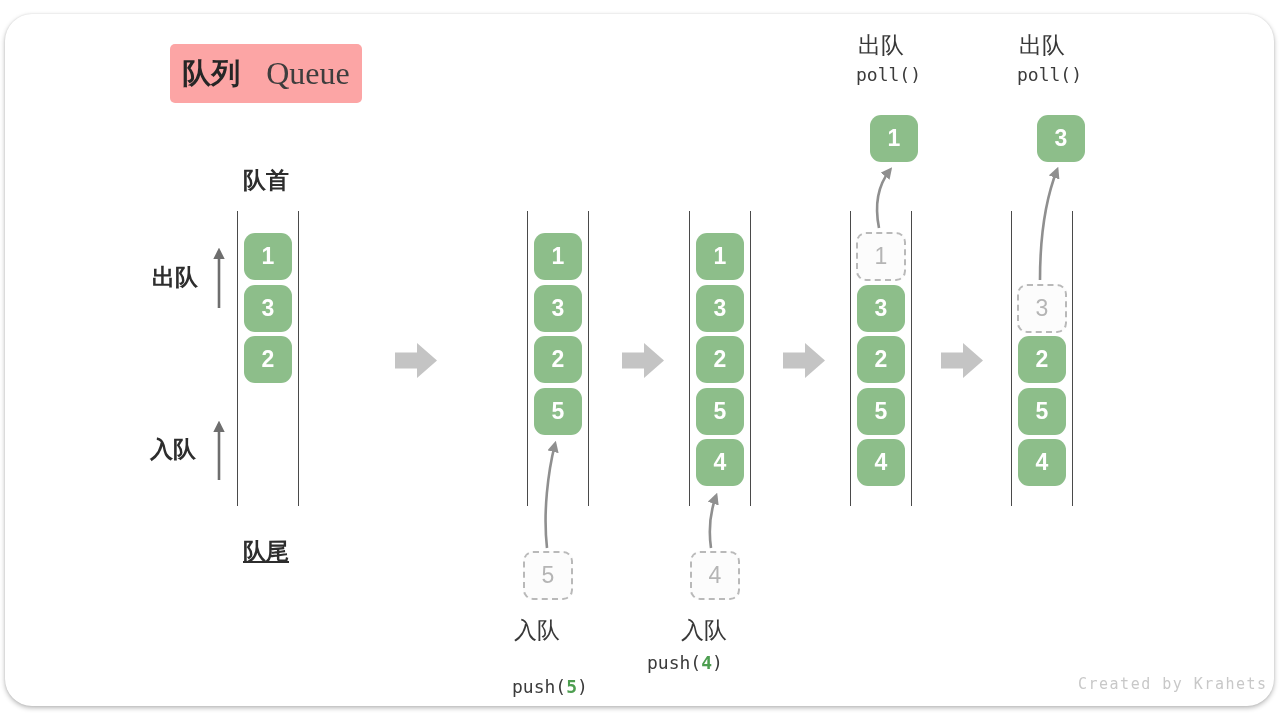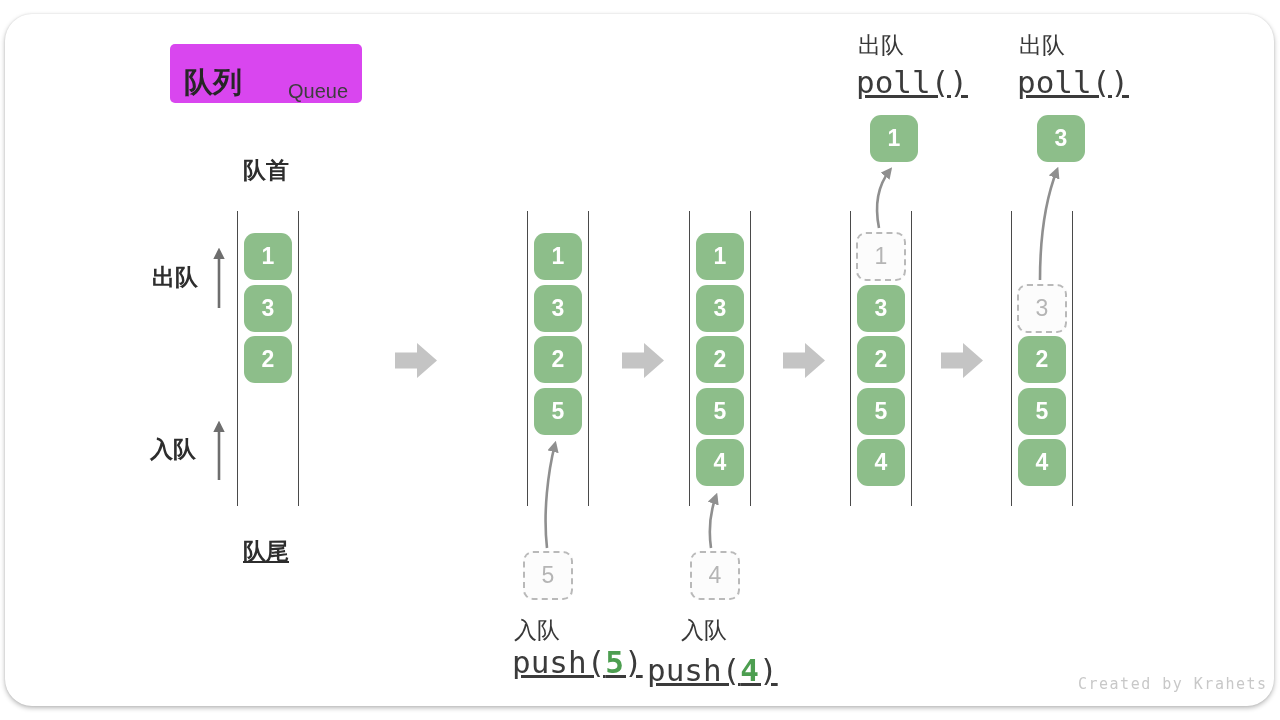--- a/index.html
+++ b/index.html
@@ -11,8 +11,8 @@
           box-shadow:0 2px 5px rgba(0,0,0,0.28), 0 0 2px rgba(0,0,0,0.10); }
 
   .title-box { position:absolute; left:170px; top:44px; width:192px; height:59px;
-               background:#d946ef; border-radius:5px; display:flex;
-               align-items:flex-end; justify-content:center; gap:26px; }
+               background:#fca5a5; border-radius:5px; display:flex;
+               align-items:center; justify-content:center; gap:26px; }
   .title-zh { font-size:29px; font-weight:700; color:#262626; }
   .title-en { font-family:Liberation Sans, sans-serif;
               font-size:20px; color:#3d3d3d;margin-left:20px; }

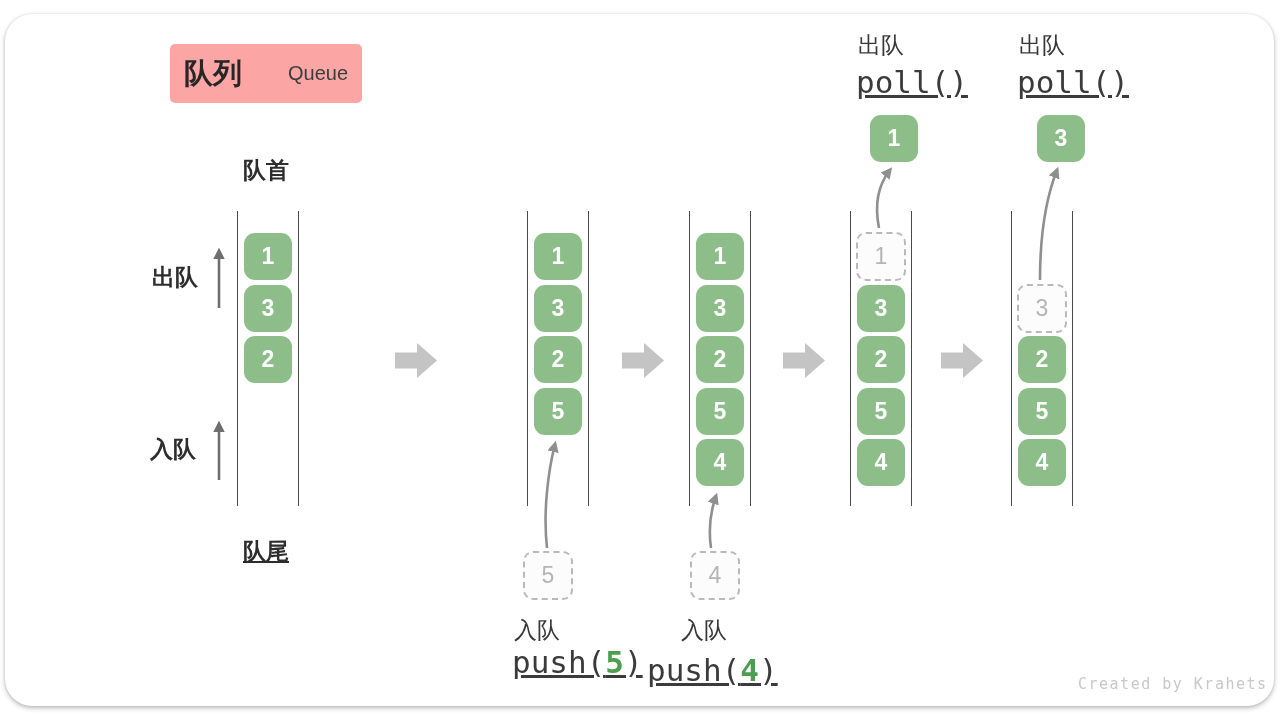--- a/index.html
+++ b/index.html
@@ -14,8 +14,8 @@
                background:#fca5a5; border-radius:5px; display:flex;
                align-items:center; justify-content:center; gap:26px; }
   .title-zh { font-size:29px; font-weight:700; color:#262626; }
-  .title-en { font-family:Liberation Sans, sans-serif;
-              font-size:20px; color:#3d3d3d;margin-left:20px; }
+  .title-en { font-family:Liberation Serif, serif;
+              font-size:32px; color:#3d3d3d; }
 
   .side-lbl { position:absolute; font-size:23px; font-weight:700; color:#2d2d2d; white-space:nowrap; }
 

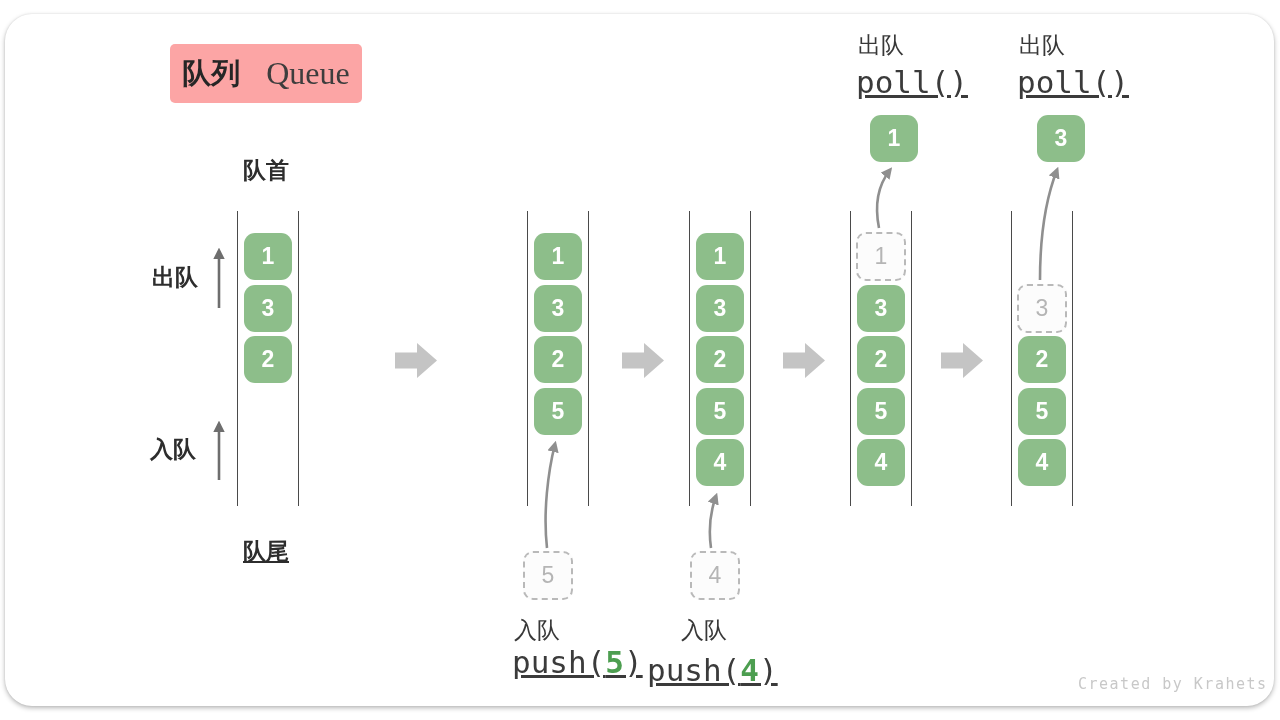--- a/index.html
+++ b/index.html
@@ -31,7 +31,7 @@
 
   .op-action { position:absolute; font-size:23px; font-weight:500; color:#383838; white-space:nowrap; }
   .op-code { position:absolute; font-family:"DejaVu Sans Mono","Liberation Mono",monospace;
-             font-size:31px; color:#3b3b3b; white-space:nowrap;text-decoration:underline; }
+             font-size:18px; color:#3b3b3b; white-space:nowrap; }
   .op-code .arg { color:#4d9e50; font-weight:700; }
 
   .watermark { position:absolute; left:1078px; top:675px;

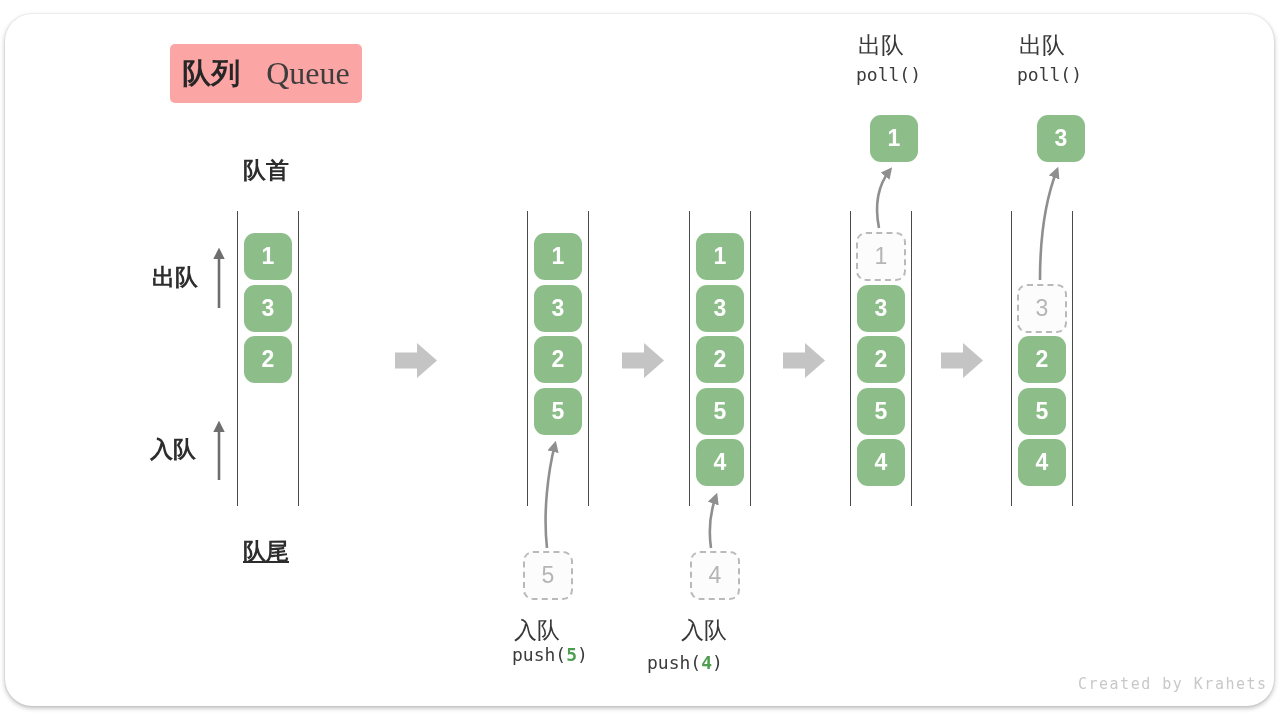--- a/index.html
+++ b/index.html
@@ -51,7 +51,7 @@
     <span class="title-en">Queue</span>
   </div>
 
-  <div class="side-lbl" style="left:243px; top:155px;text-align:right;">队首</div>
+  <div class="side-lbl" style="left:243px; top:165px;text-align:right;">队首</div>
   <div class="side-lbl" style="left:243px; top:536px;text-decoration:underline;">队尾</div>
   <div class="side-lbl" style="left:152px; top:262px;">出队</div>
   <div class="side-lbl" style="left:150px; top:434px;">入队</div>

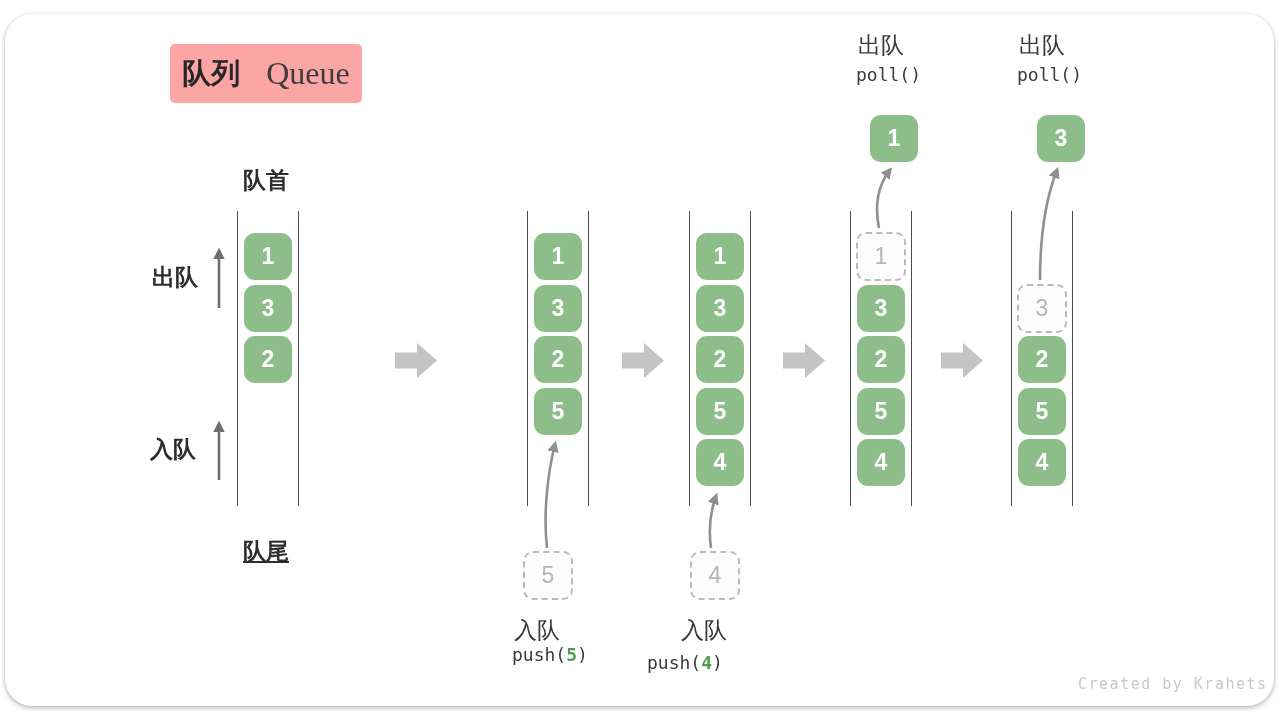--- a/index.html
+++ b/index.html
@@ -72,7 +72,7 @@
   <div class="cell green" style="left:534px; top:388px;">5</div>
   <div class="cell ghost" style="left:523px; top:551px;">5</div>
   <div class="op-action" style="left:514px; top:615px;">入队</div>
-  <div class="op-code" style="left:512px; top:644px;text-align:right;"><span>push(</span><span class="arg">5</span><span>)</span></div>
+  <div class="op-code" style="left:512px; top:676px;text-align:right;"><span>push(</span><span class="arg">5</span><span>)</span></div>
 
   <div class="cell green" style="left:696px; top:233px;">1</div>
   <div class="cell green" style="left:696px; top:285px;">3</div>

